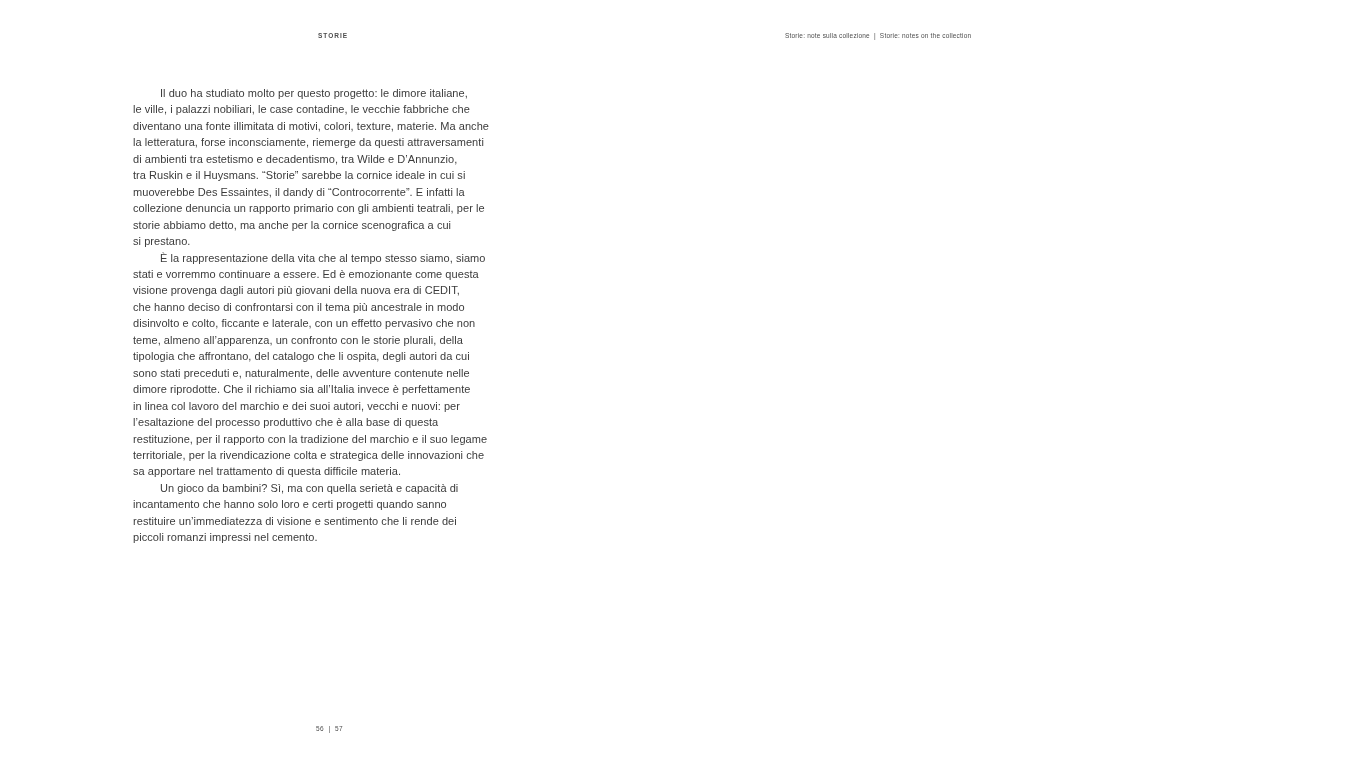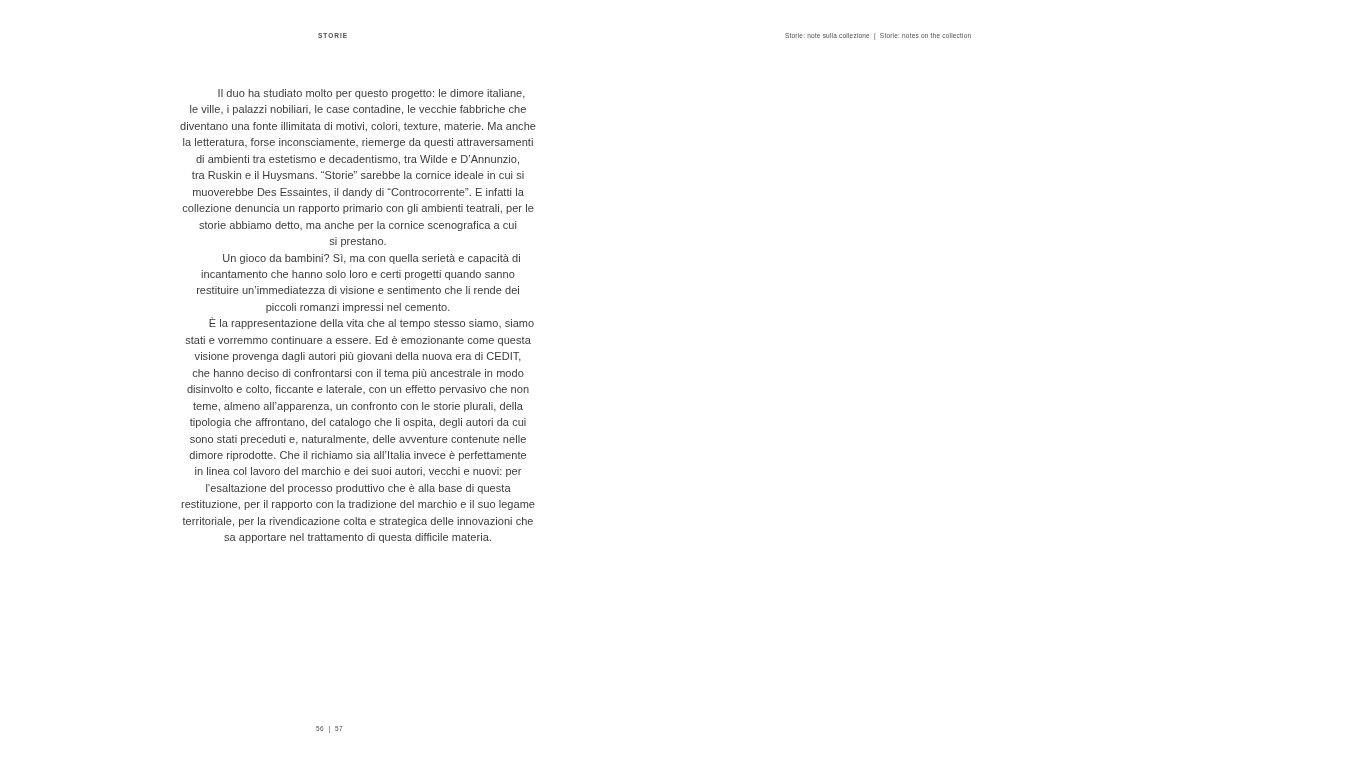--- a/index.html
+++ b/index.html
@@ -14,7 +14,6 @@
     background: #ffffff;
     font-family: "Liberation Sans", sans-serif;
     overflow: hidden;
-    text-align: center;
   }
   .running-head-left {
     position: absolute;

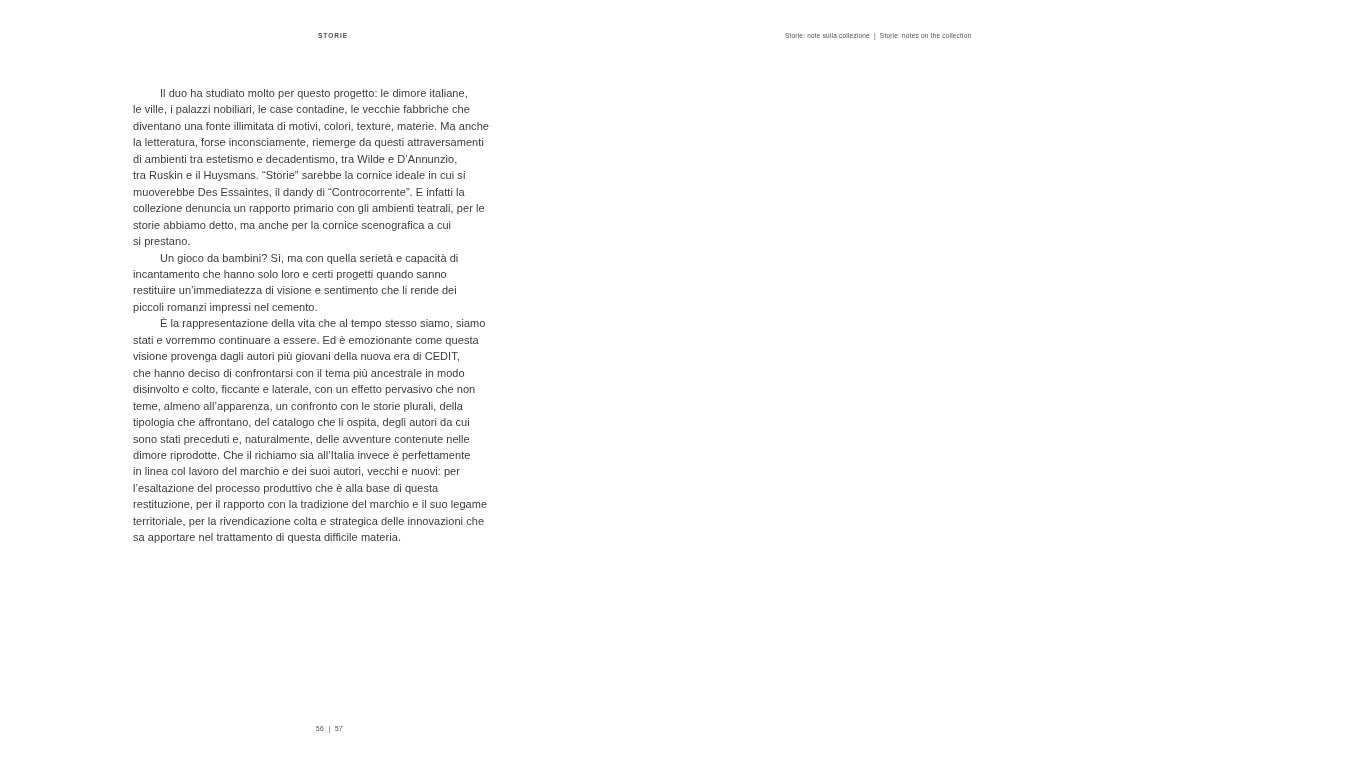--- a/index.html
+++ b/index.html
@@ -81,10 +81,6 @@
 collezione denuncia un rapporto primario con gli ambienti teatrali, per le
 storie abbiamo detto, ma anche per la cornice scenografica a cui
 si prestano.</p>
-    <p>Un gioco da bambini? Sì, ma con quella serietà e capacità di
-incantamento che hanno solo loro e certi progetti quando sanno
-restituire un’immediatezza di visione e sentimento che li rende dei
-piccoli romanzi impressi nel cemento.</p>
     <p>È la rappresentazione della vita che al tempo stesso siamo, siamo
 stati e vorremmo continuare a essere. Ed è emozionante come questa
 visione provenga dagli autori più giovani della nuova era di CEDIT,
@@ -99,6 +95,10 @@
 restituzione, per il rapporto con la tradizione del marchio e il suo legame
 territoriale, per la rivendicazione colta e strategica delle innovazioni che
 sa apportare nel trattamento di questa difficile materia.</p>
+    <p>Un gioco da bambini? Sì, ma con quella serietà e capacità di
+incantamento che hanno solo loro e certi progetti quando sanno
+restituire un’immediatezza di visione e sentimento che li rende dei
+piccoli romanzi impressi nel cemento.</p>
   </div>
 
   <div class="folio">56  |  57</div>

